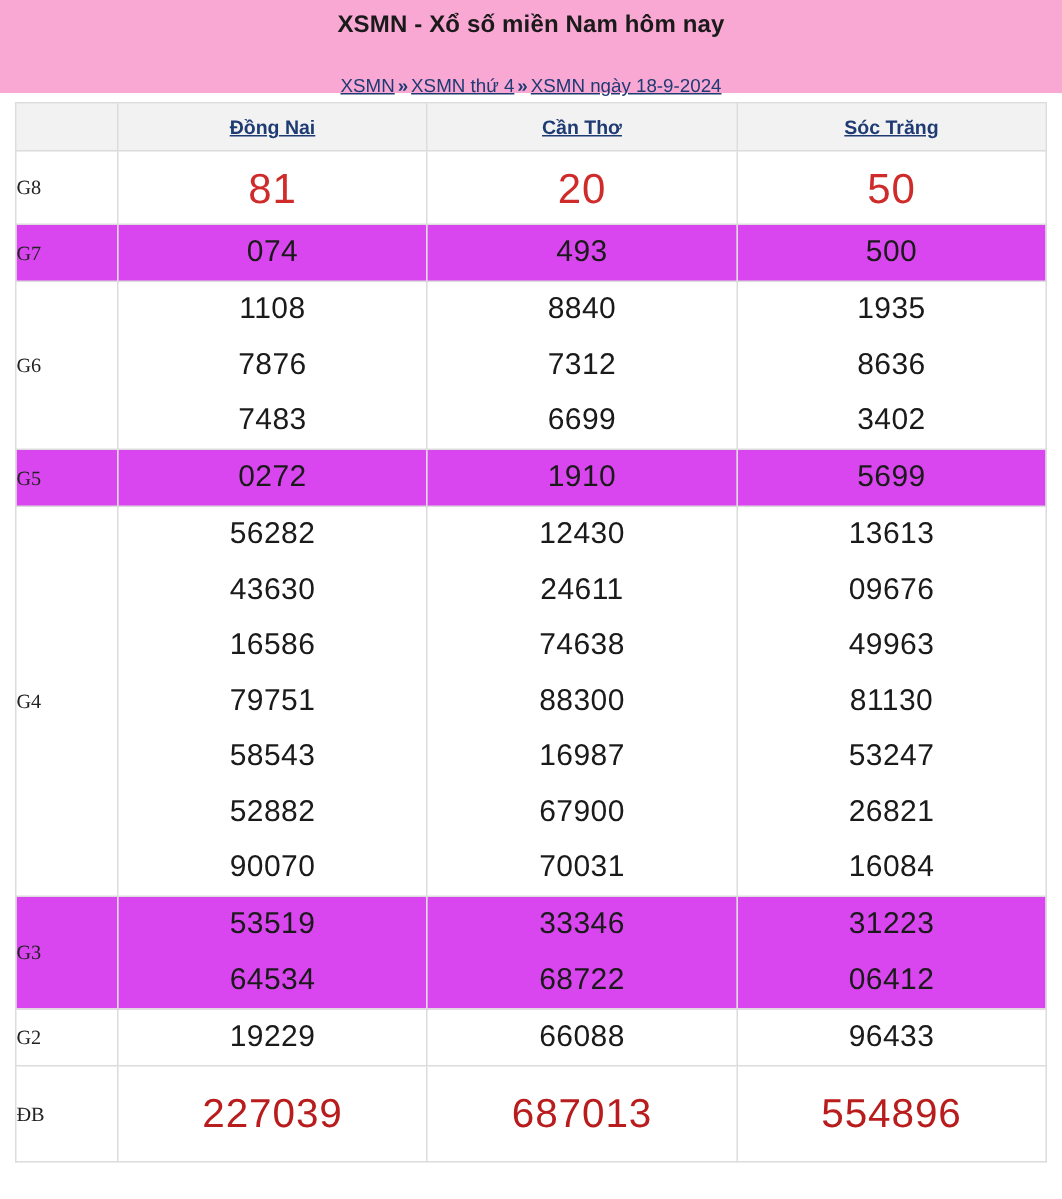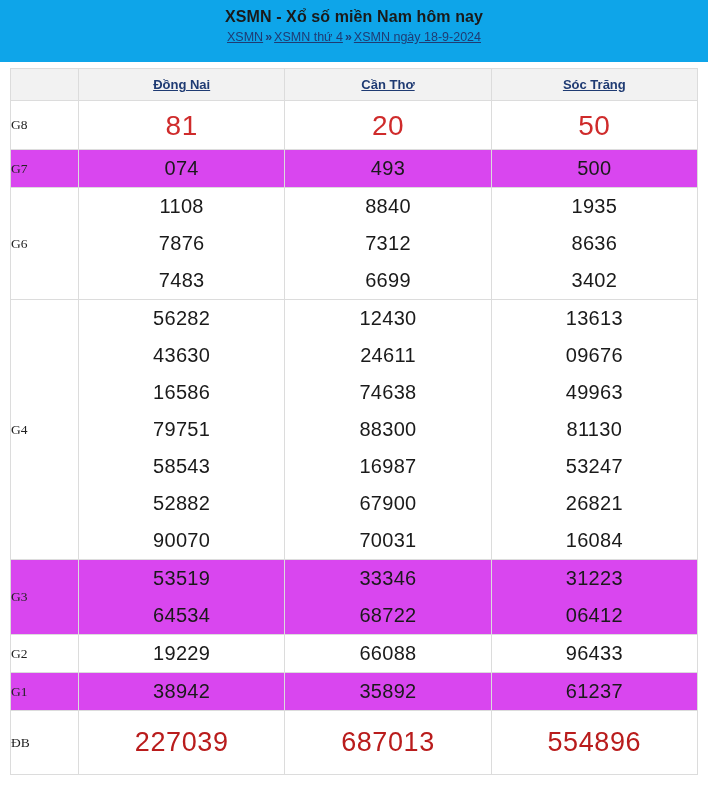--- a/index.html
+++ b/index.html
@@ -16,7 +16,7 @@
 
   
   .header-band {
-    background: #0ea5e9;
+    background: #f9a8d4;
     width: 708px;
     height: 62px;
     box-sizing: border-box;

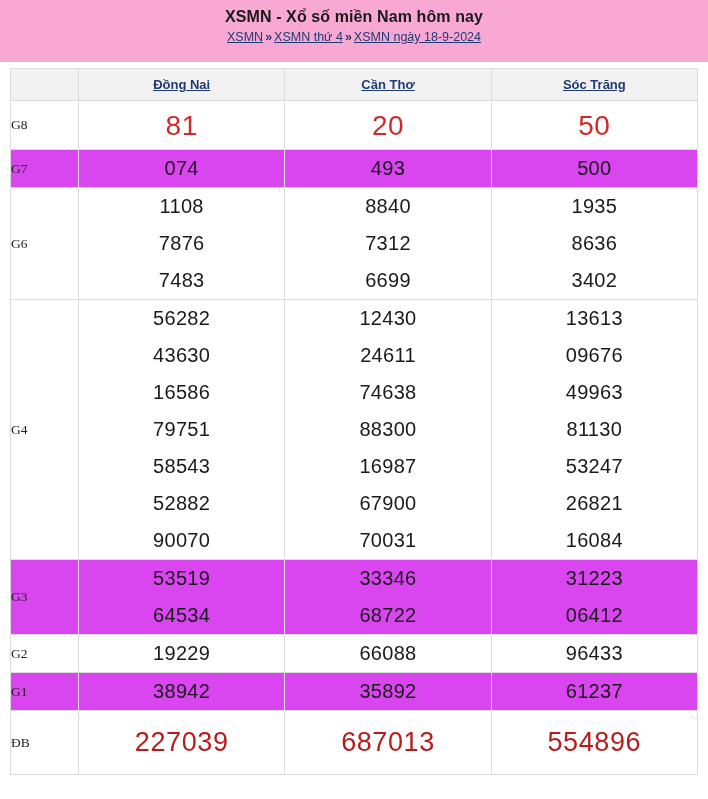--- a/index.html
+++ b/index.html
@@ -33,7 +33,7 @@
     padding: 0;
   }
   .breadcrumb {
-    margin-top: 0;
+    margin-top: 20px;
     font-size: 12.5px;
     line-height: 18px;
     color: #1f3b73;

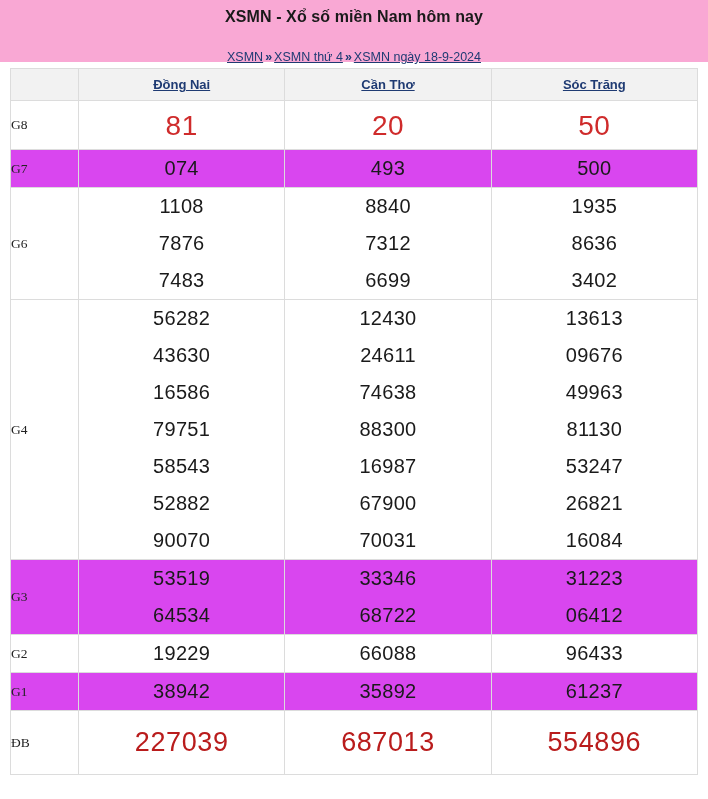--- a/index.html
+++ b/index.html
@@ -229,6 +229,24 @@
             </div>
           </td>
         </tr>
+        <tr class="row-gray h-one">
+          <td class="lbl">G5</td>
+          <td class="val">
+            <div class="stack">
+              <span>0272</span>
+            </div>
+          </td>
+          <td class="val">
+            <div class="stack">
+              <span>1910</span>
+            </div>
+          </td>
+          <td class="val">
+            <div class="stack">
+              <span>5699</span>
+            </div>
+          </td>
+        </tr>
         <tr class="row-white h-g4">
           <td class="lbl">G4</td>
           <td class="val">

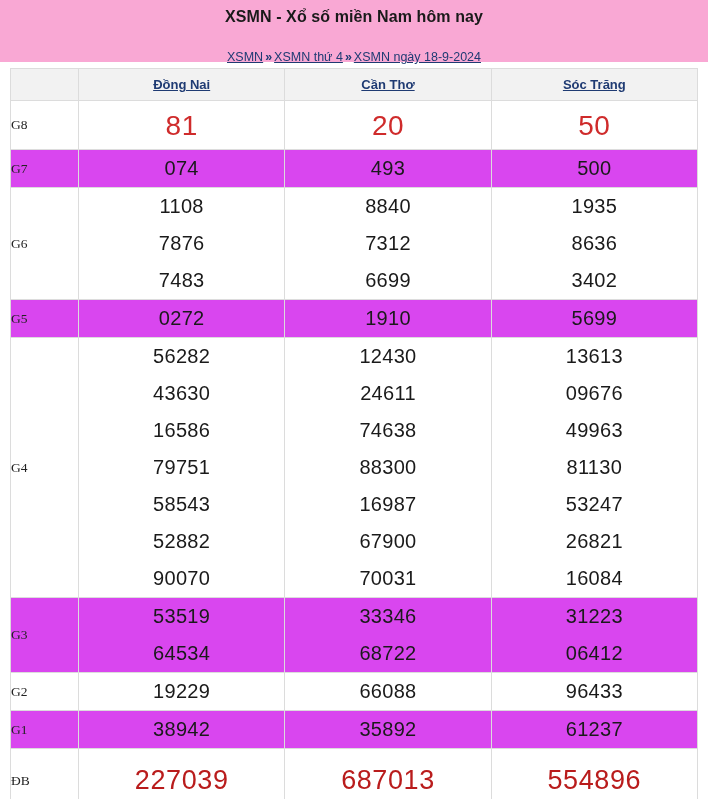--- a/index.html
+++ b/index.html
@@ -322,24 +322,6 @@
             </div>
           </td>
         </tr>
-        <tr class="row-gray h-one">
-          <td class="lbl">G1</td>
-          <td class="val">
-            <div class="stack">
-              <span>38942</span>
-            </div>
-          </td>
-          <td class="val">
-            <div class="stack">
-              <span>35892</span>
-            </div>
-          </td>
-          <td class="val">
-            <div class="stack">
-              <span>61237</span>
-            </div>
-          </td>
-        </tr>
         <tr class="row-white h-db">
           <td class="lbl">ĐB</td>
           <td class="val db-red">

